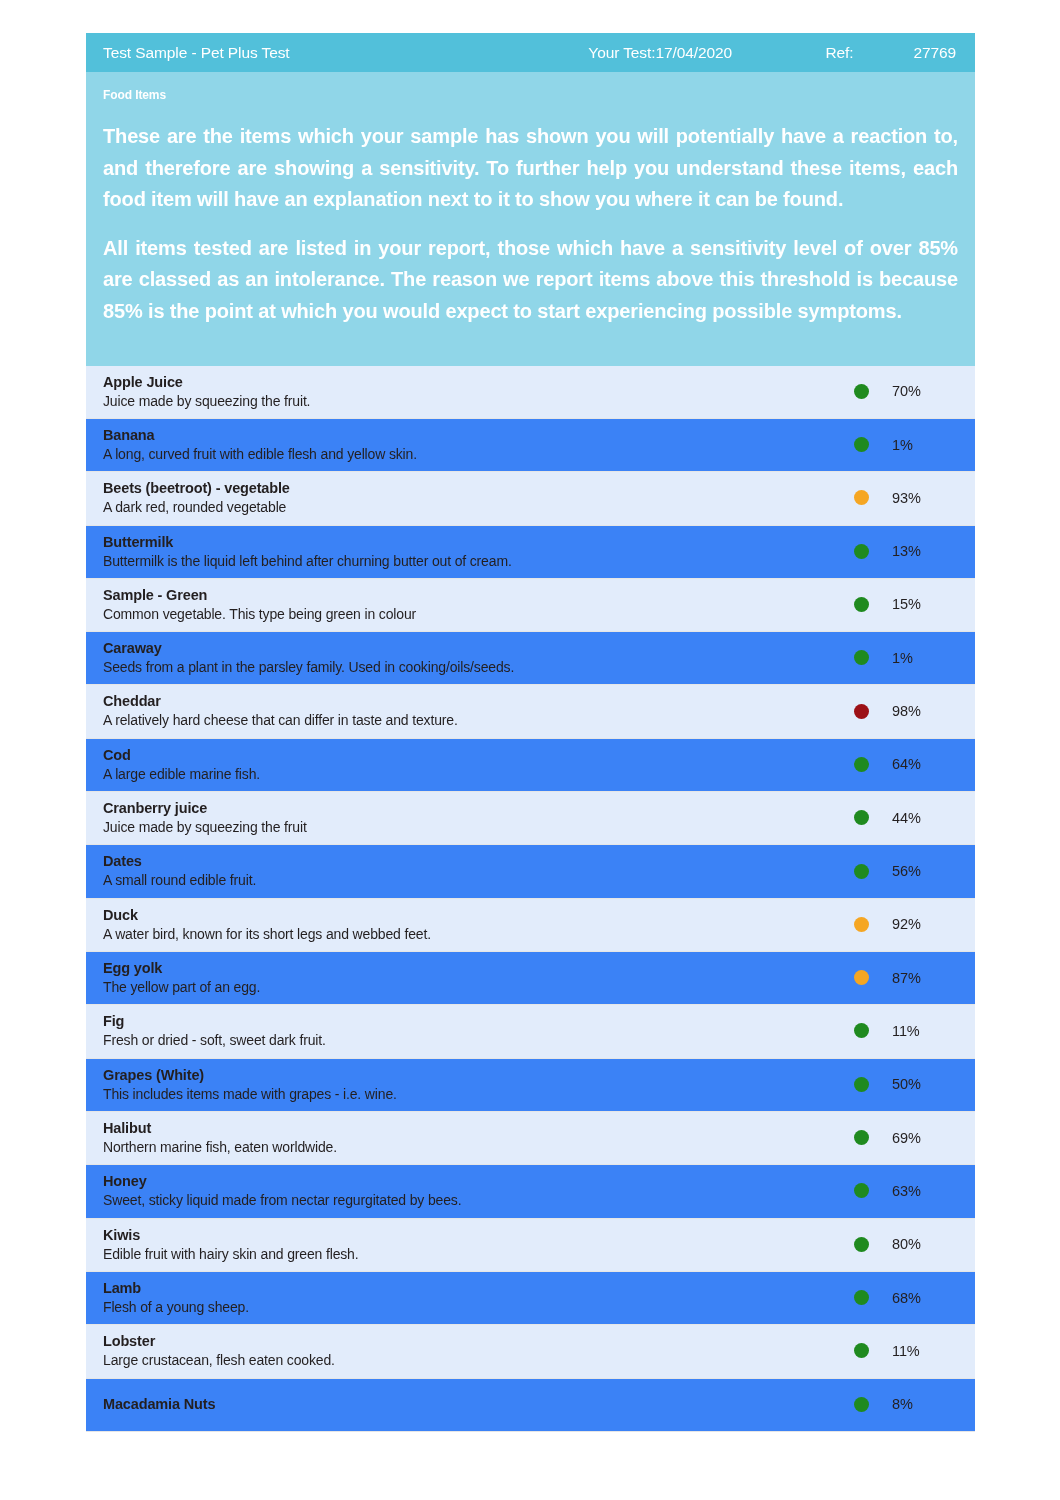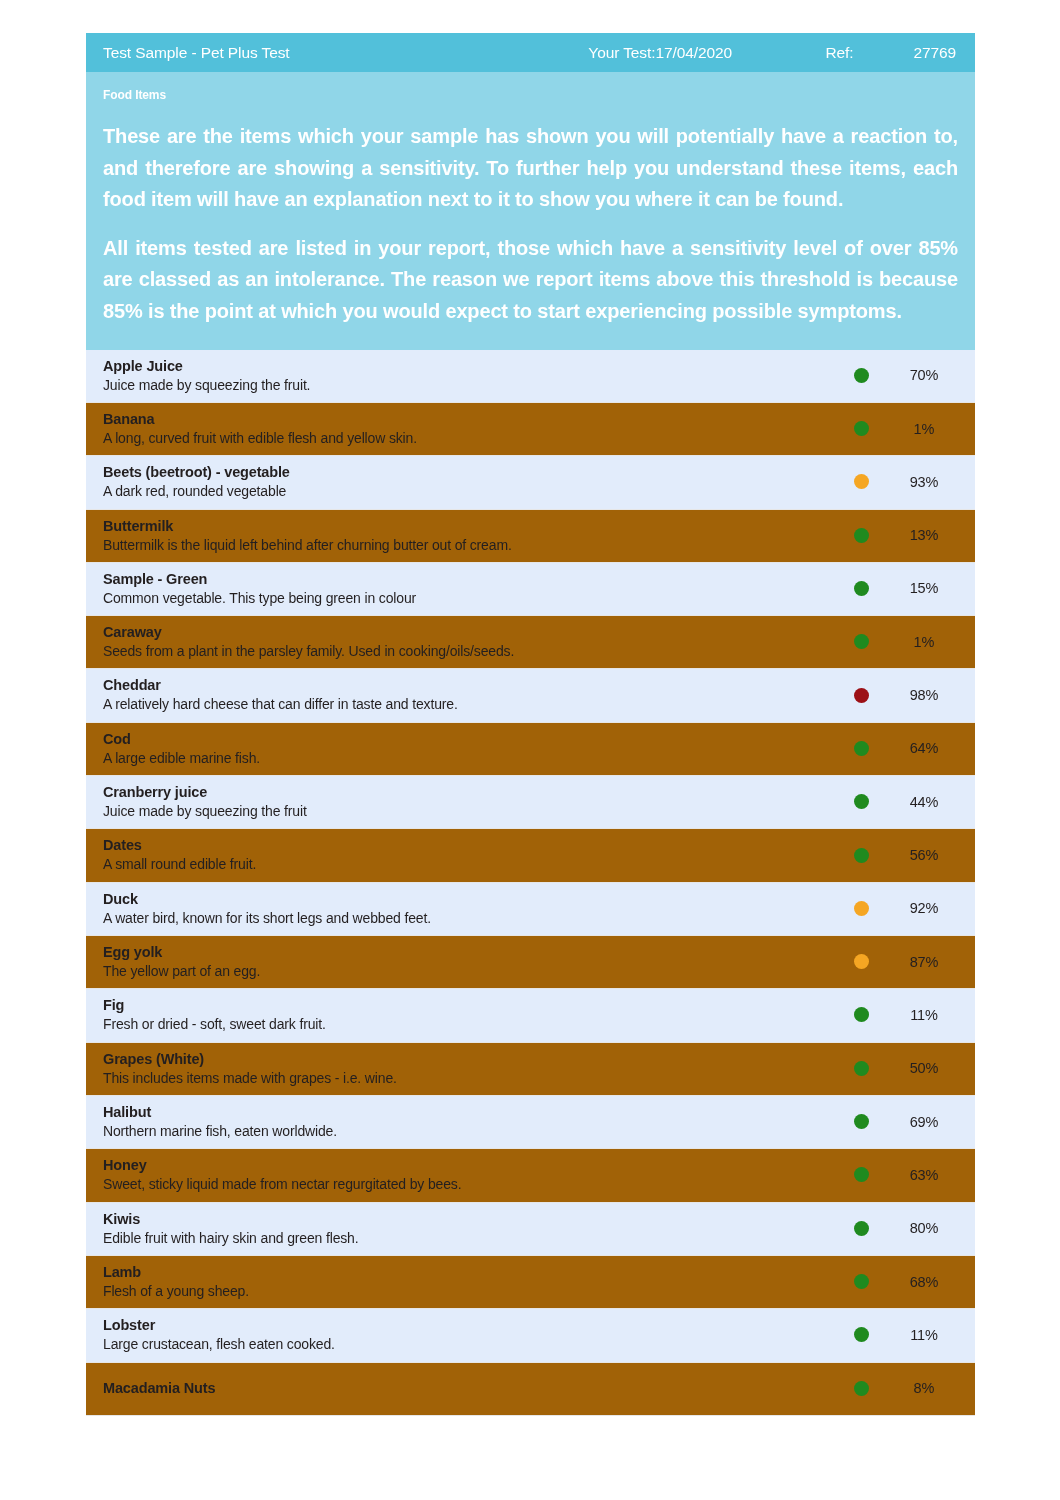--- a/index.html
+++ b/index.html
@@ -57,7 +57,7 @@
     letter-spacing: -0.15px;
     margin-bottom: 17px;
   }
-  .intro-para:last-child { margin-bottom: 0; }
+  .intro-para:last-child { margin-bottom: 16px; }
 
   
   .items-list { width: 100%; }

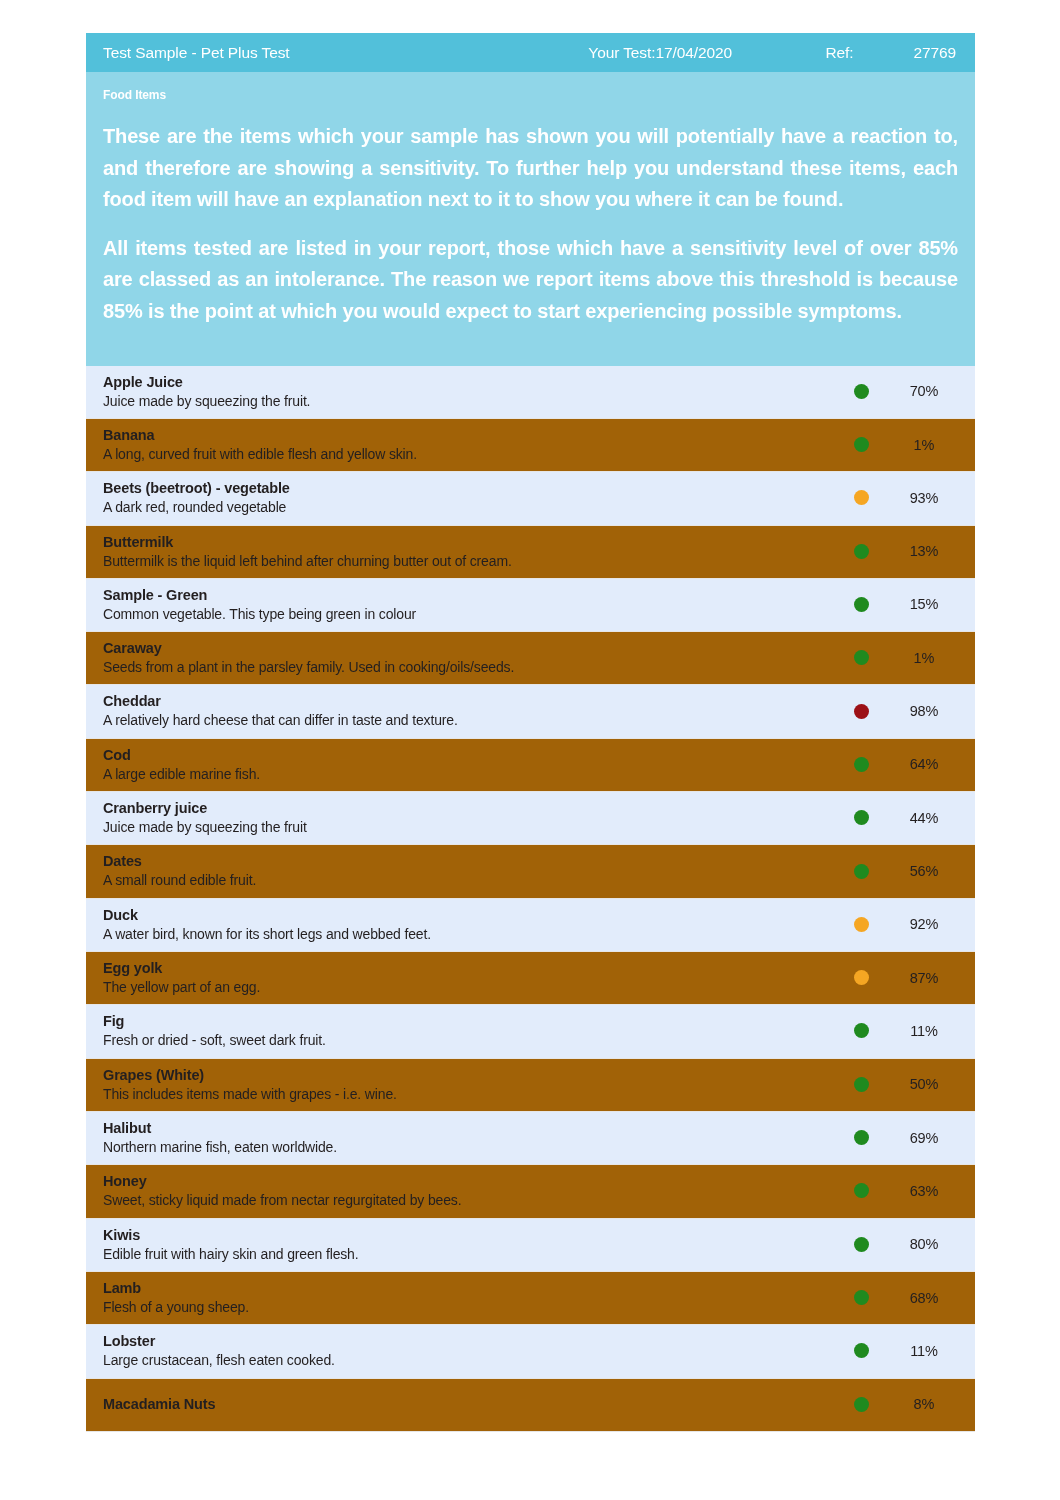--- a/index.html
+++ b/index.html
@@ -109,7 +109,7 @@
   .item-pct {
     flex: 0 0 auto;
     width: 64px;
-    text-align: center;
+    text-align: left;
     font-size: 14.5px;
     color: #231f20;
     letter-spacing: -0.1px;

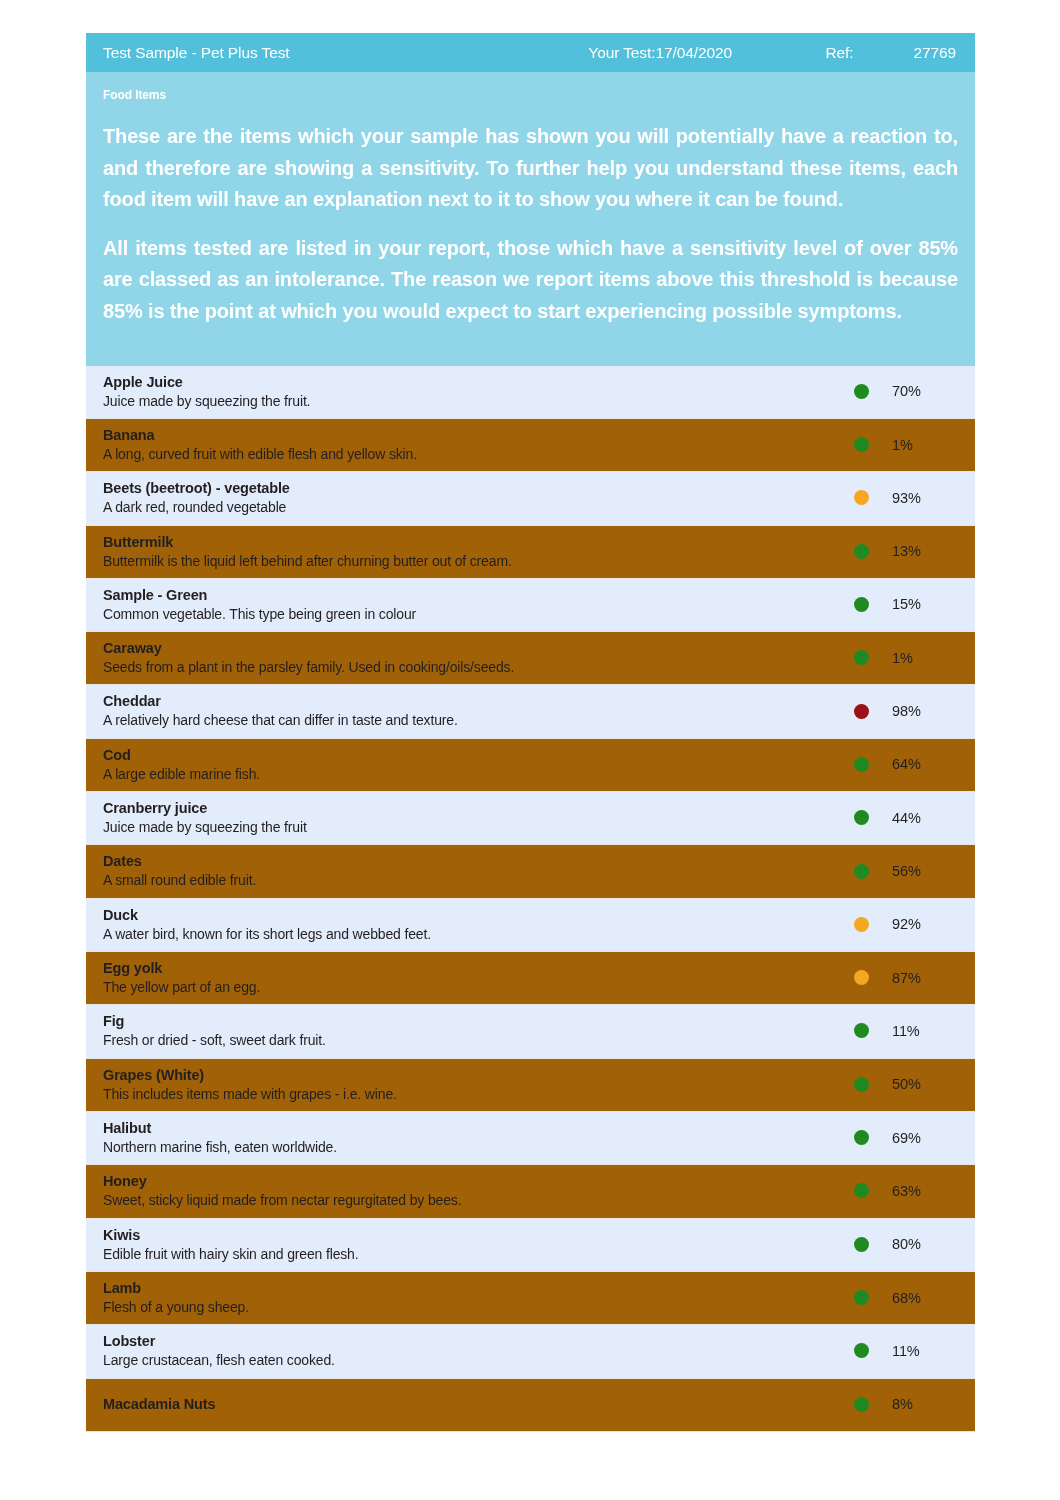--- a/index.html
+++ b/index.html
@@ -68,7 +68,7 @@
     min-height: 53px;
     padding: 6px 19px 7px 17px;
     border-bottom: 1px solid #e6e6e6;
-    background: #a16207;
+    background: #3b82f6;
   }
   .item-row.alt { background: #e2ecfb; }
 

